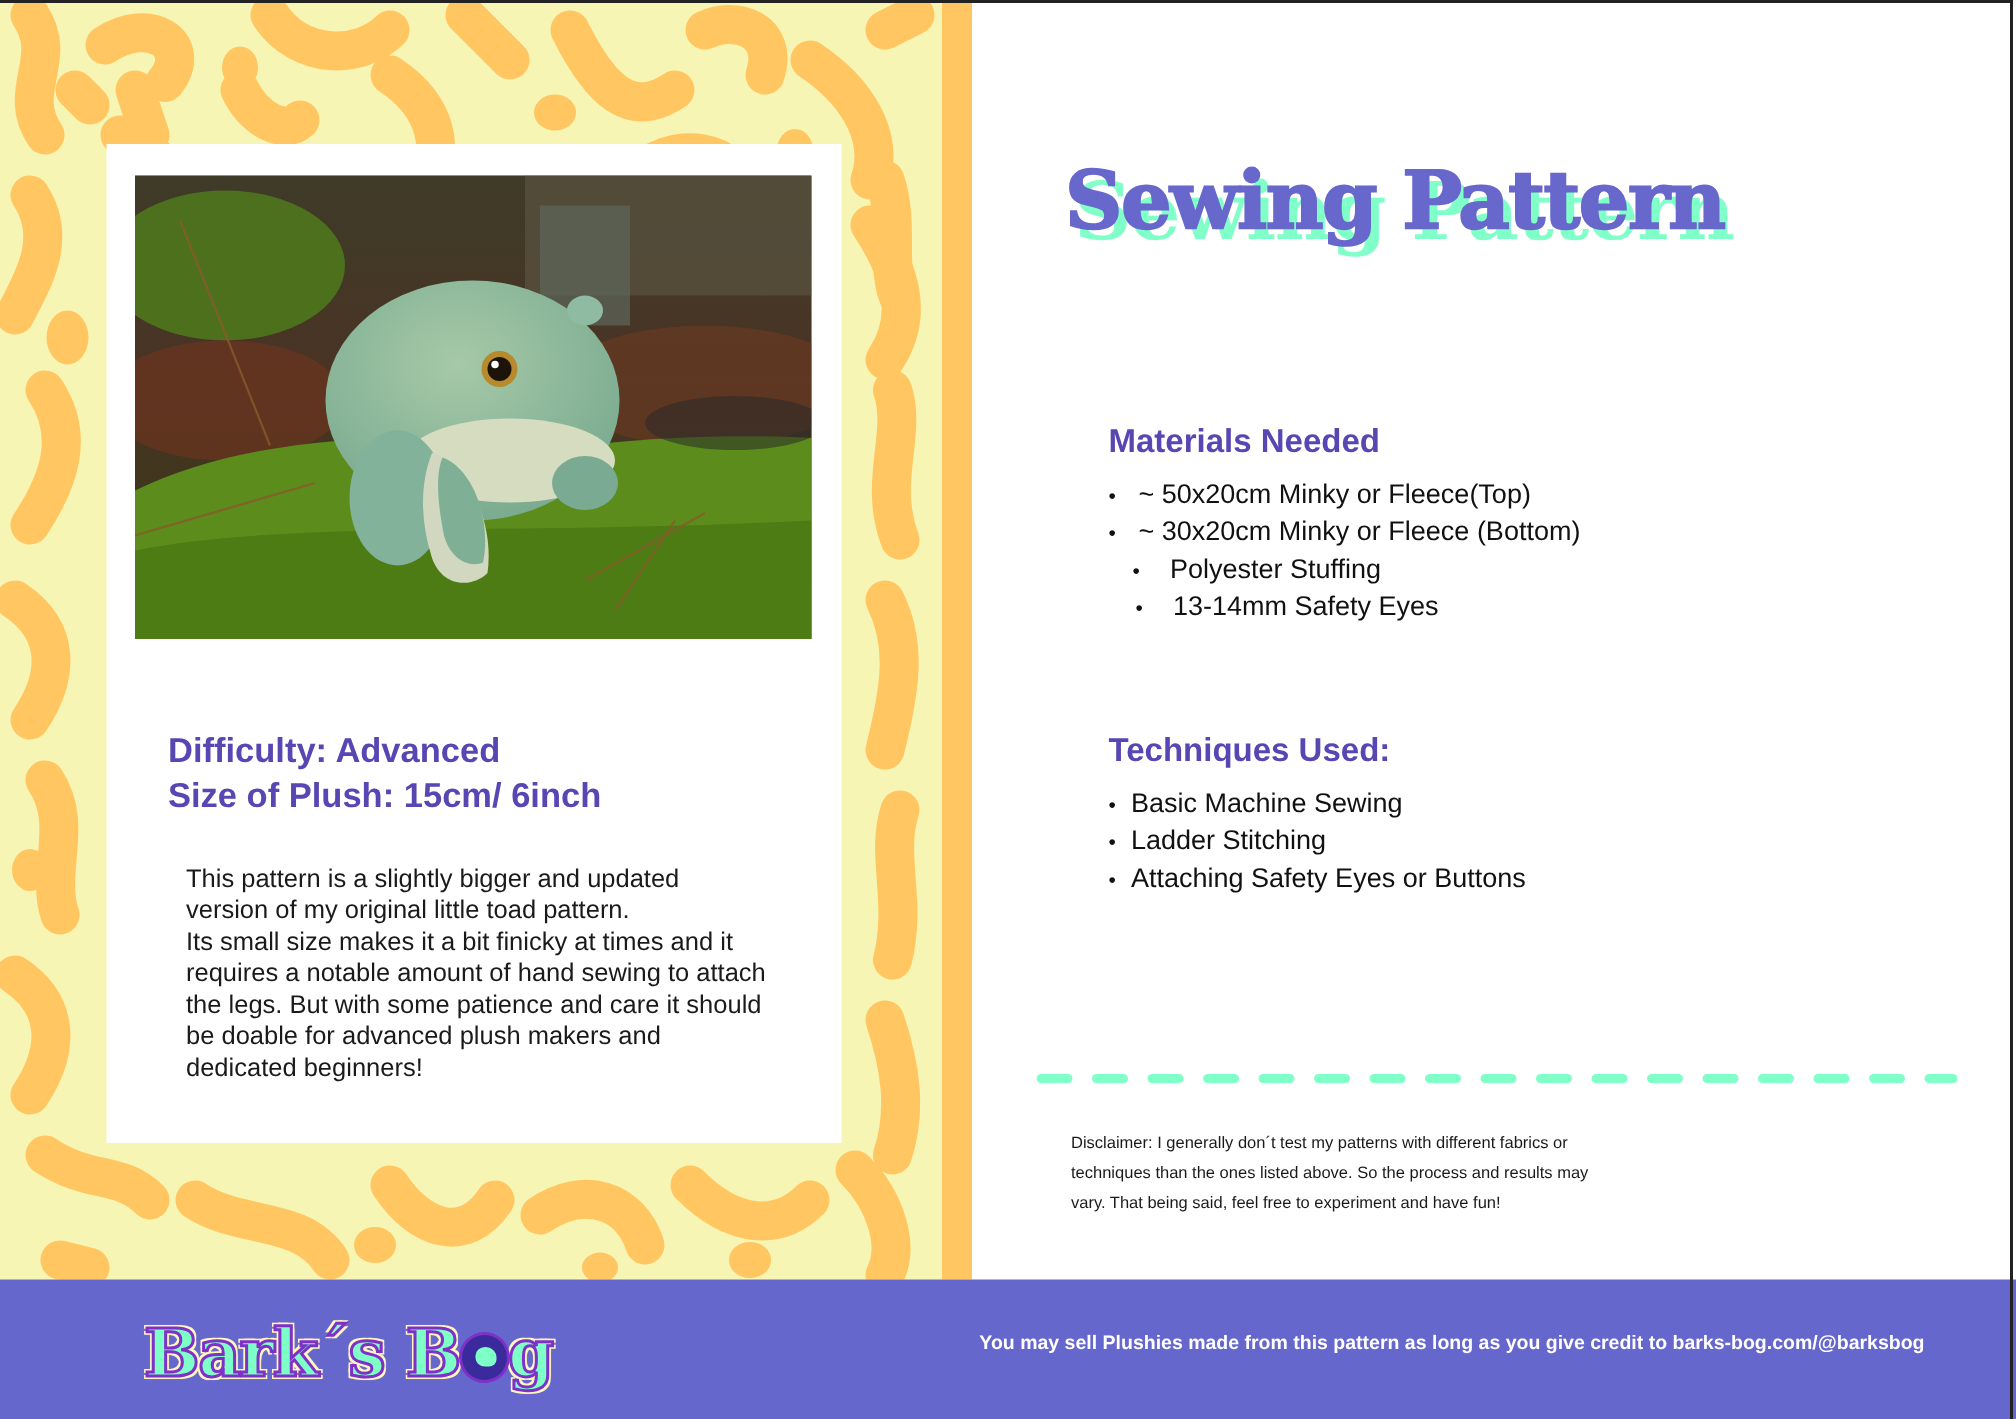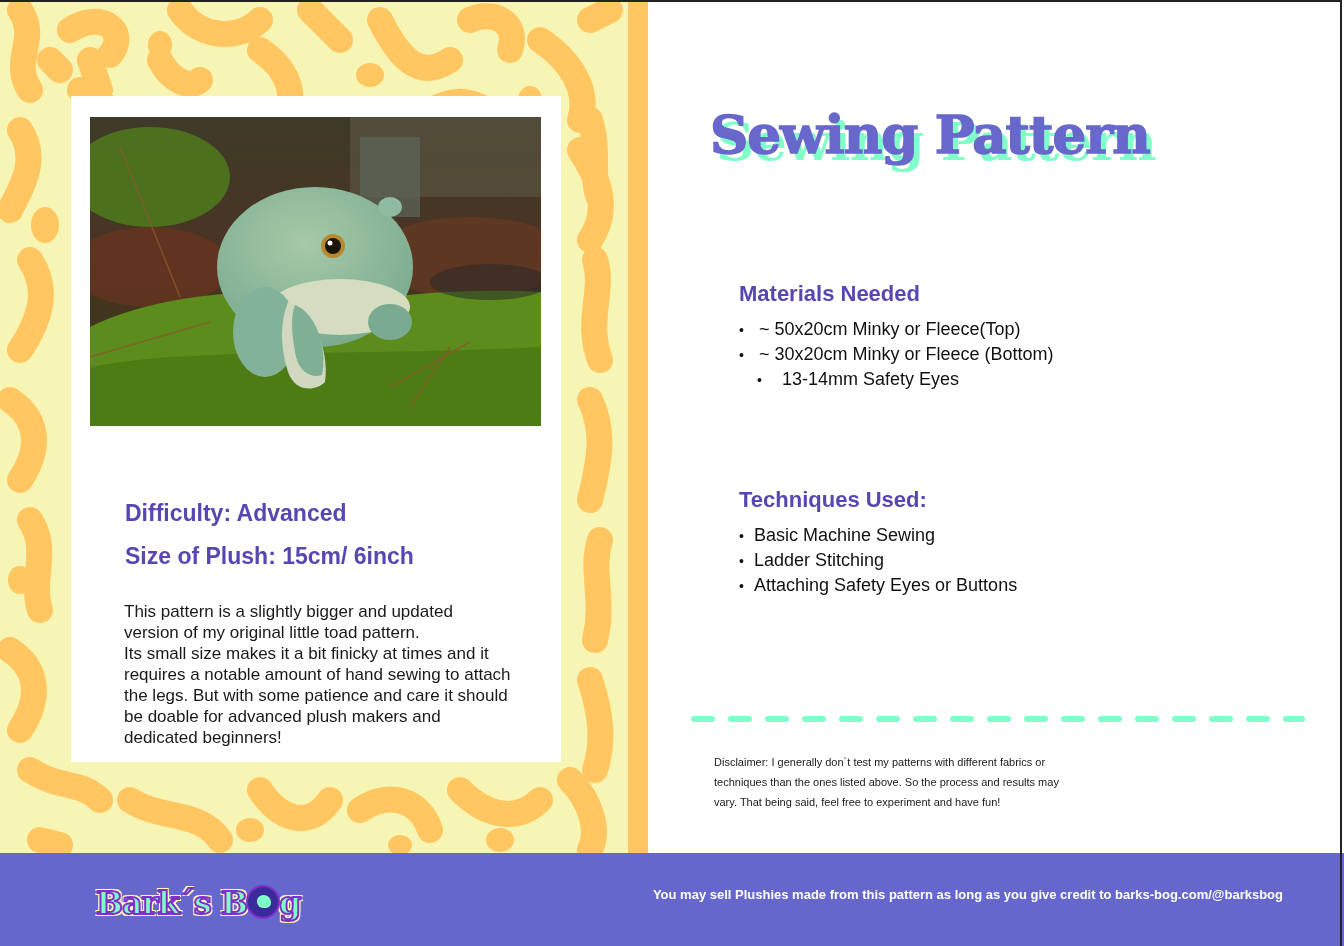--- a/index.html
+++ b/index.html
@@ -220,6 +220,7 @@
   <ul>
     <li><span class="bullet">•</span><span>~ 50x20cm Minky or Fleece(Top)</span></li>
     <li><span class="bullet">•</span><span>~ 30x20cm Minky or Fleece (Bottom)</span></li>
+    <li style="padding-left:16px;"><span class="bullet">•</span><span>  Polyester Stuffing</span></li>
     <li style="padding-left:18px;"><span class="bullet">•</span><span>  13-14mm Safety Eyes</span></li>
   </ul>
 </div>

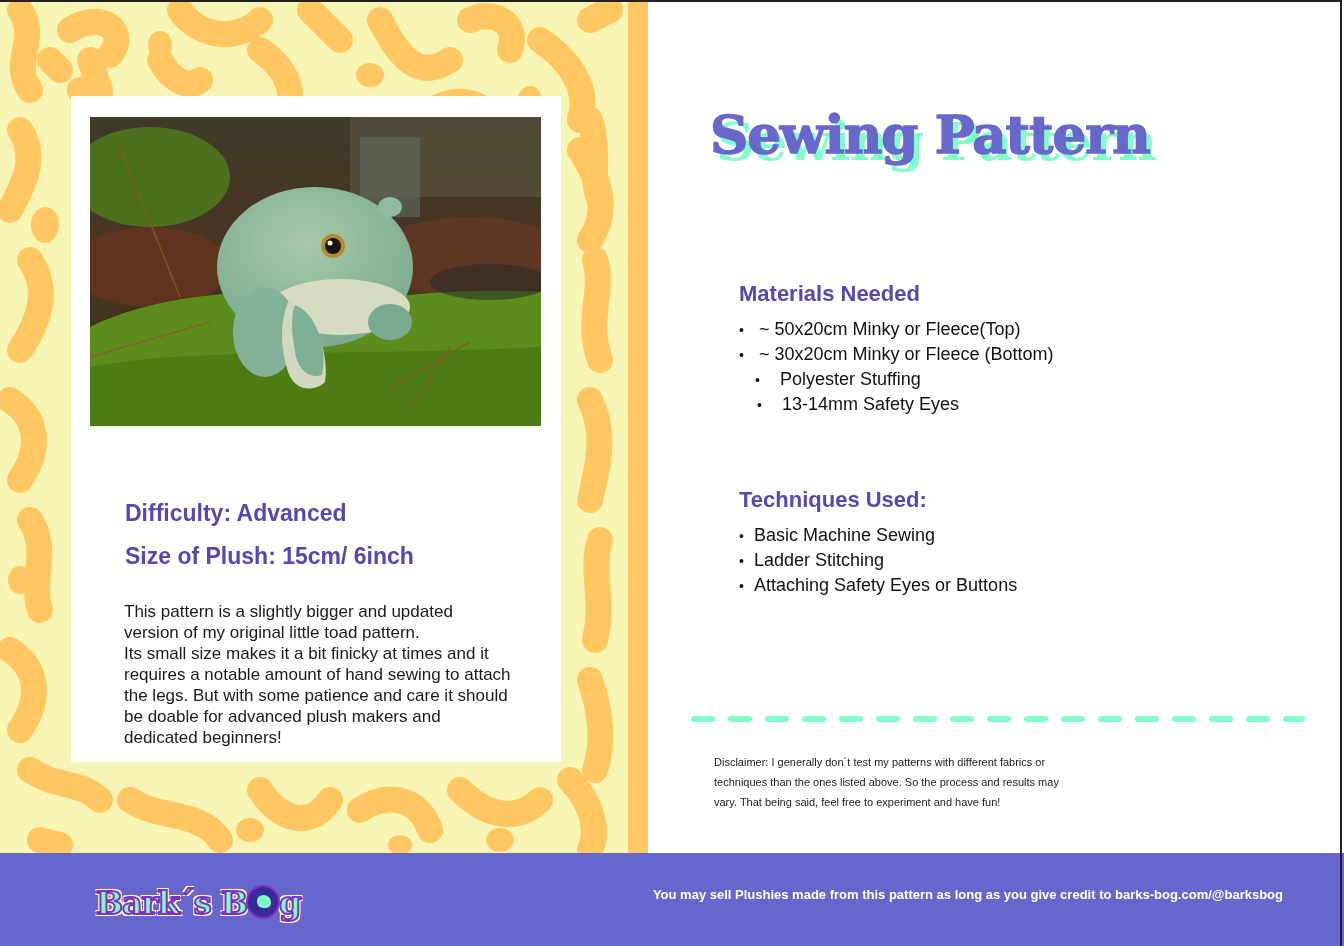--- a/index.html
+++ b/index.html
@@ -36,7 +36,7 @@
     position: absolute; left: 37px; top: 387px; width: 430px;
   }
   .card-heading {
-    color: #5847b2; font-weight: bold; font-size: 23px; line-height: 26px; margin: 17px;
+    color: #5847b2; font-weight: bold; font-size: 23px; line-height: 26px; margin: 4px;
   }
   .card-body {
     color: #1a1a1a; font-size: 17px; line-height: 21px; margin: 32px 0 0 16px;

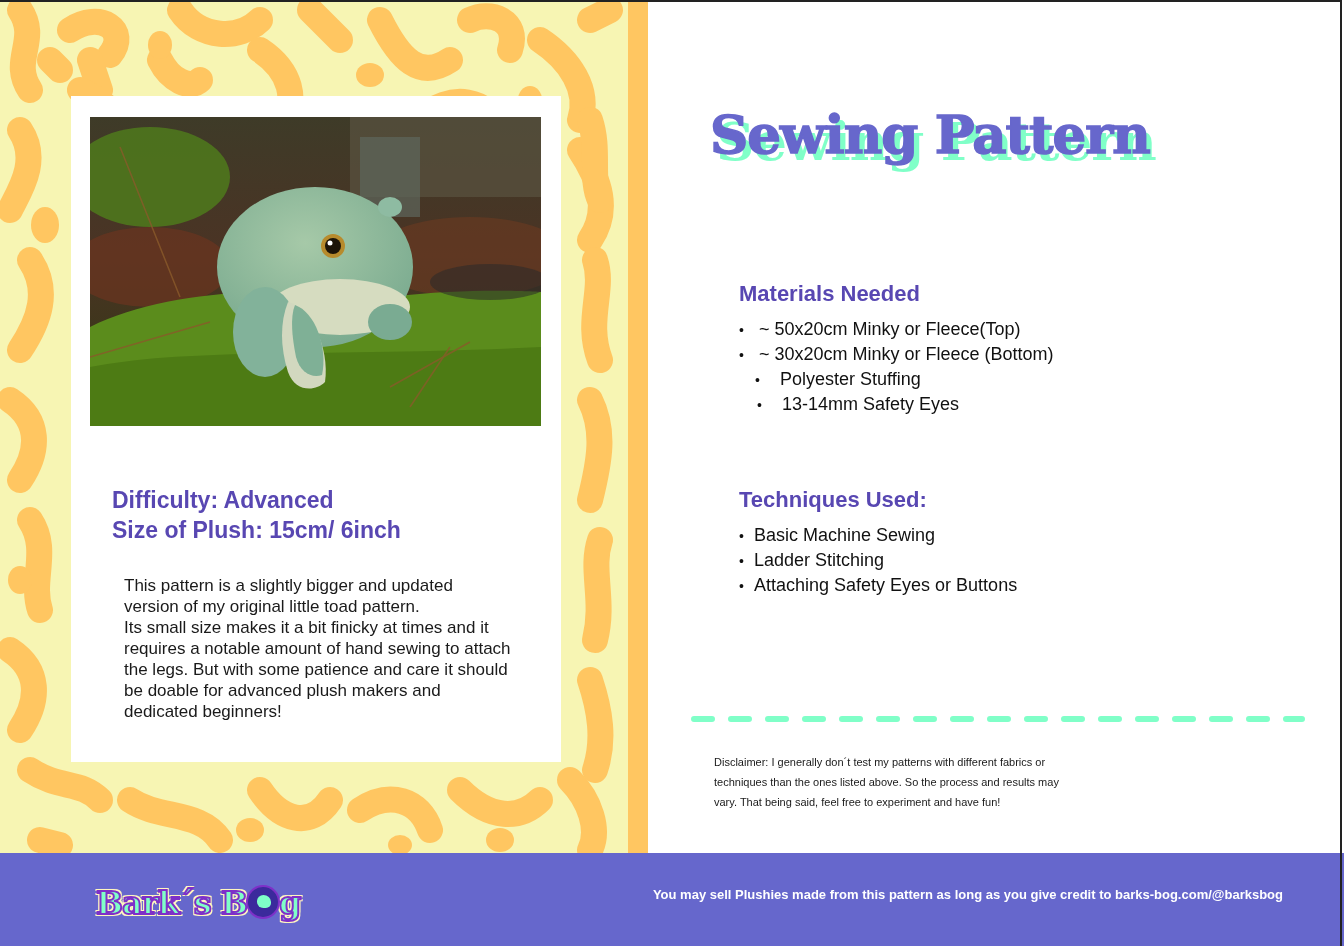--- a/index.html
+++ b/index.html
@@ -76,7 +76,7 @@
   }
   .logo {
     position: absolute; left: 96px; top: 28px; height: 44px;
-    font-family: "DejaVu Serif", serif; font-weight: bold; font-size: 32px; line-height: 44px;
+    font-family: "DejaVu Serif", serif; font-weight: bold; font-size: 44px; line-height: 44px;
     color: #7fffc8; letter-spacing: -1px;
     -webkit-text-stroke: 2px #7e30c8;
     text-shadow: 0 0 3px #fff6c0, 2px 2px 0 #fff6c0, -2px -2px 0 #fff6c0, 2px -2px 0 #fff6c0, -2px 2px 0 #fff6c0;

